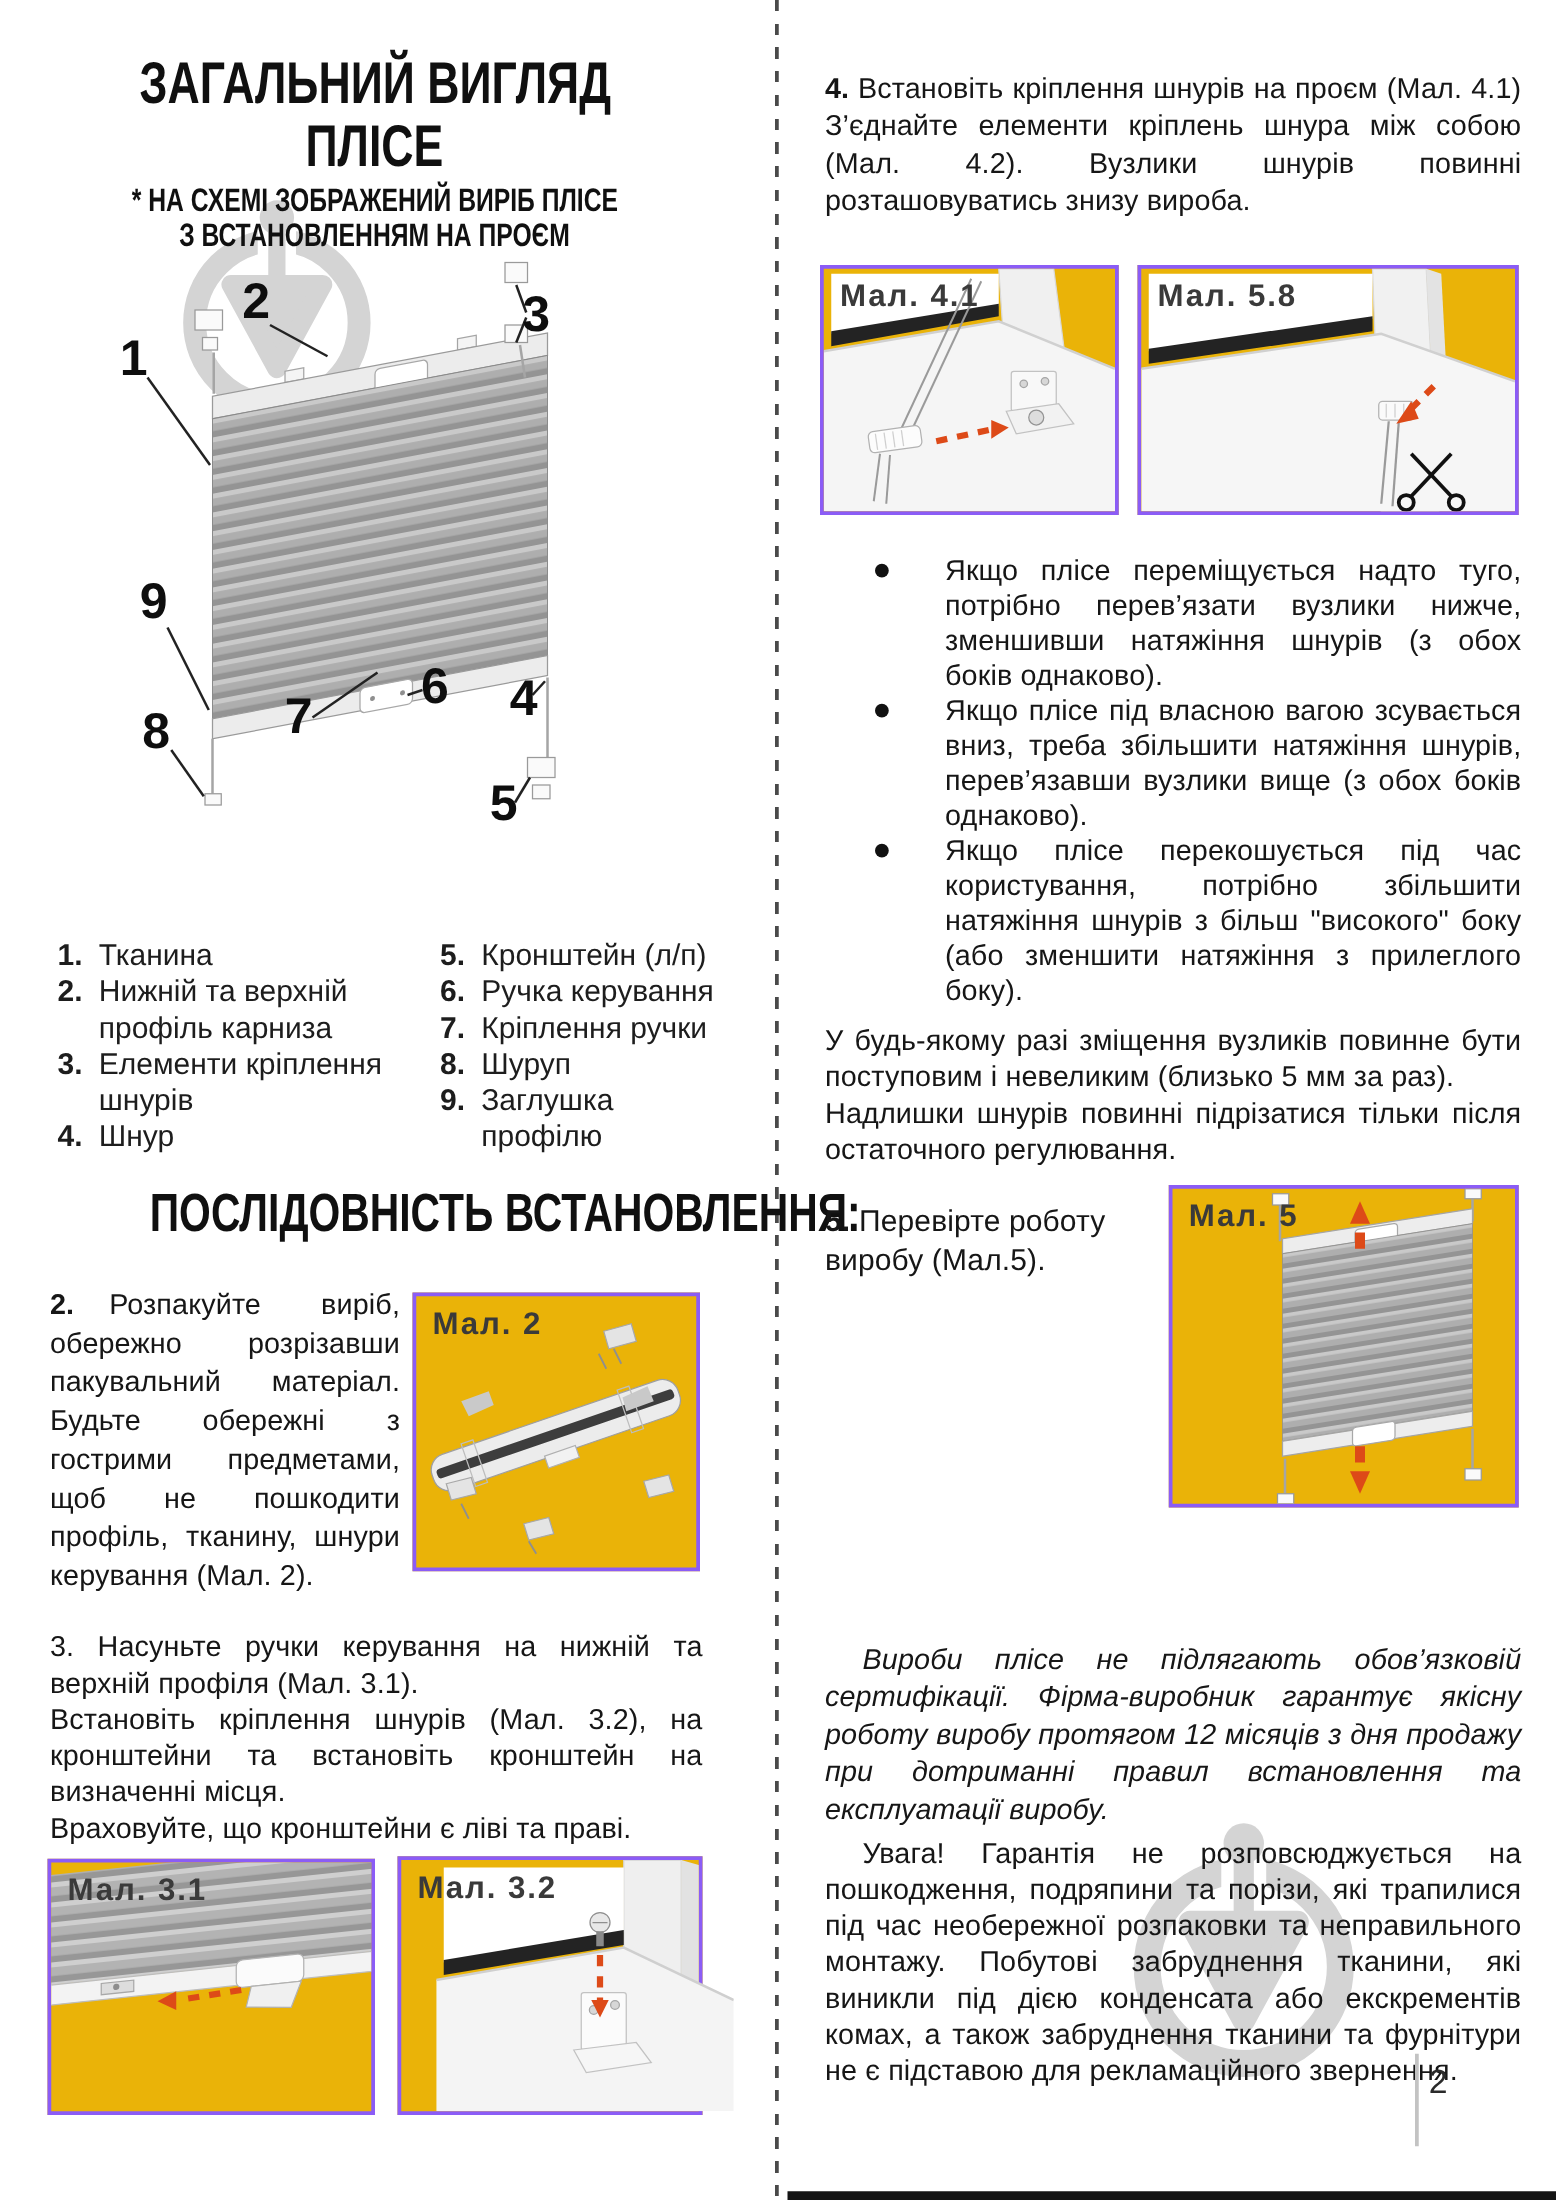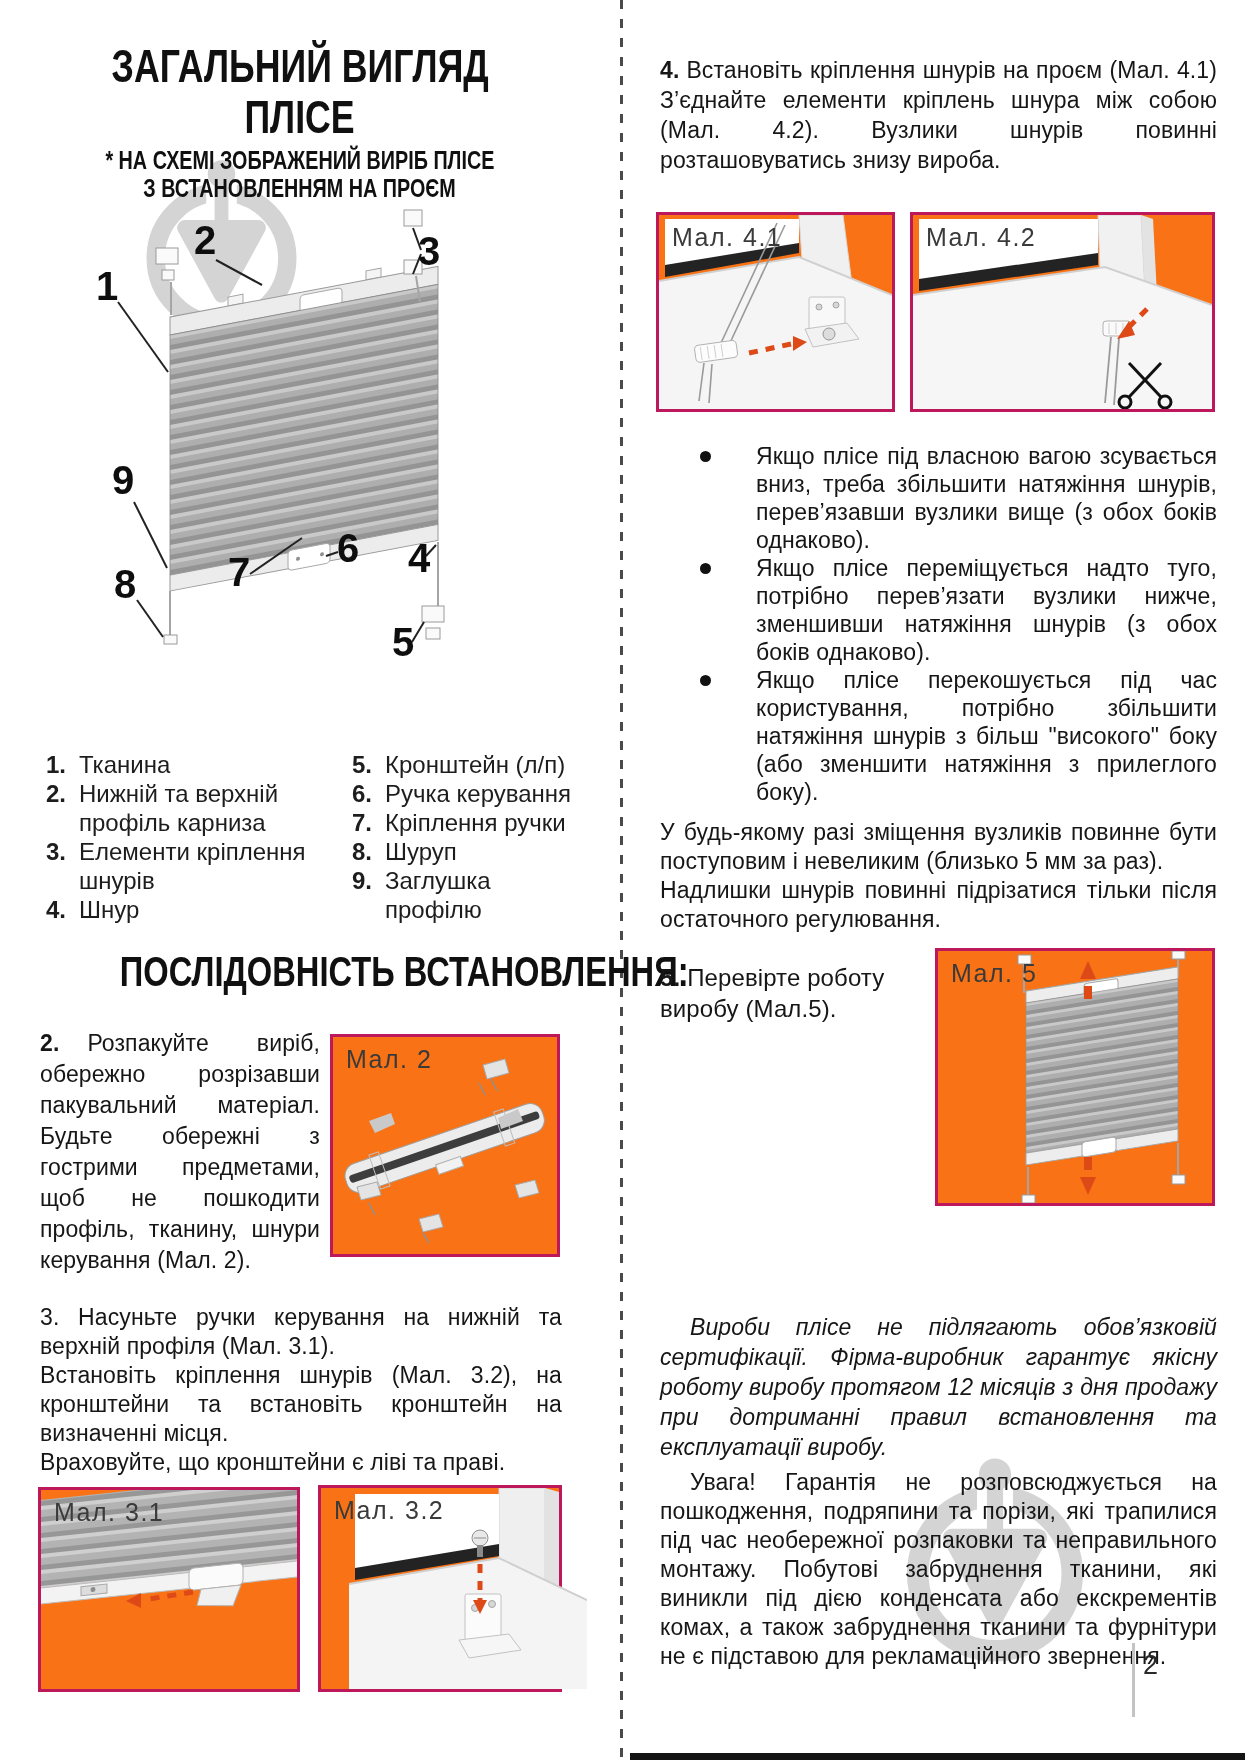--- a/index.html
+++ b/index.html
@@ -20,7 +20,7 @@
   .leg li{position:relative;padding-left:33px;}
   .leg .num{position:absolute;left:0;top:0;font-weight:700;}
   
-  .fig{border:3px solid #be185d;background:#f97316;box-sizing:border-box;}
+  .fig{border:3px solid #8b5cf6;background:#eab308;box-sizing:border-box;font-weight:bold;}
   .figlabel{position:absolute;top:8px;left:13px;font-size:25px;color:#3a3a3a;letter-spacing:1.5px;z-index:3;}
   
   .bullets{list-style:none;margin:0;padding:0;}

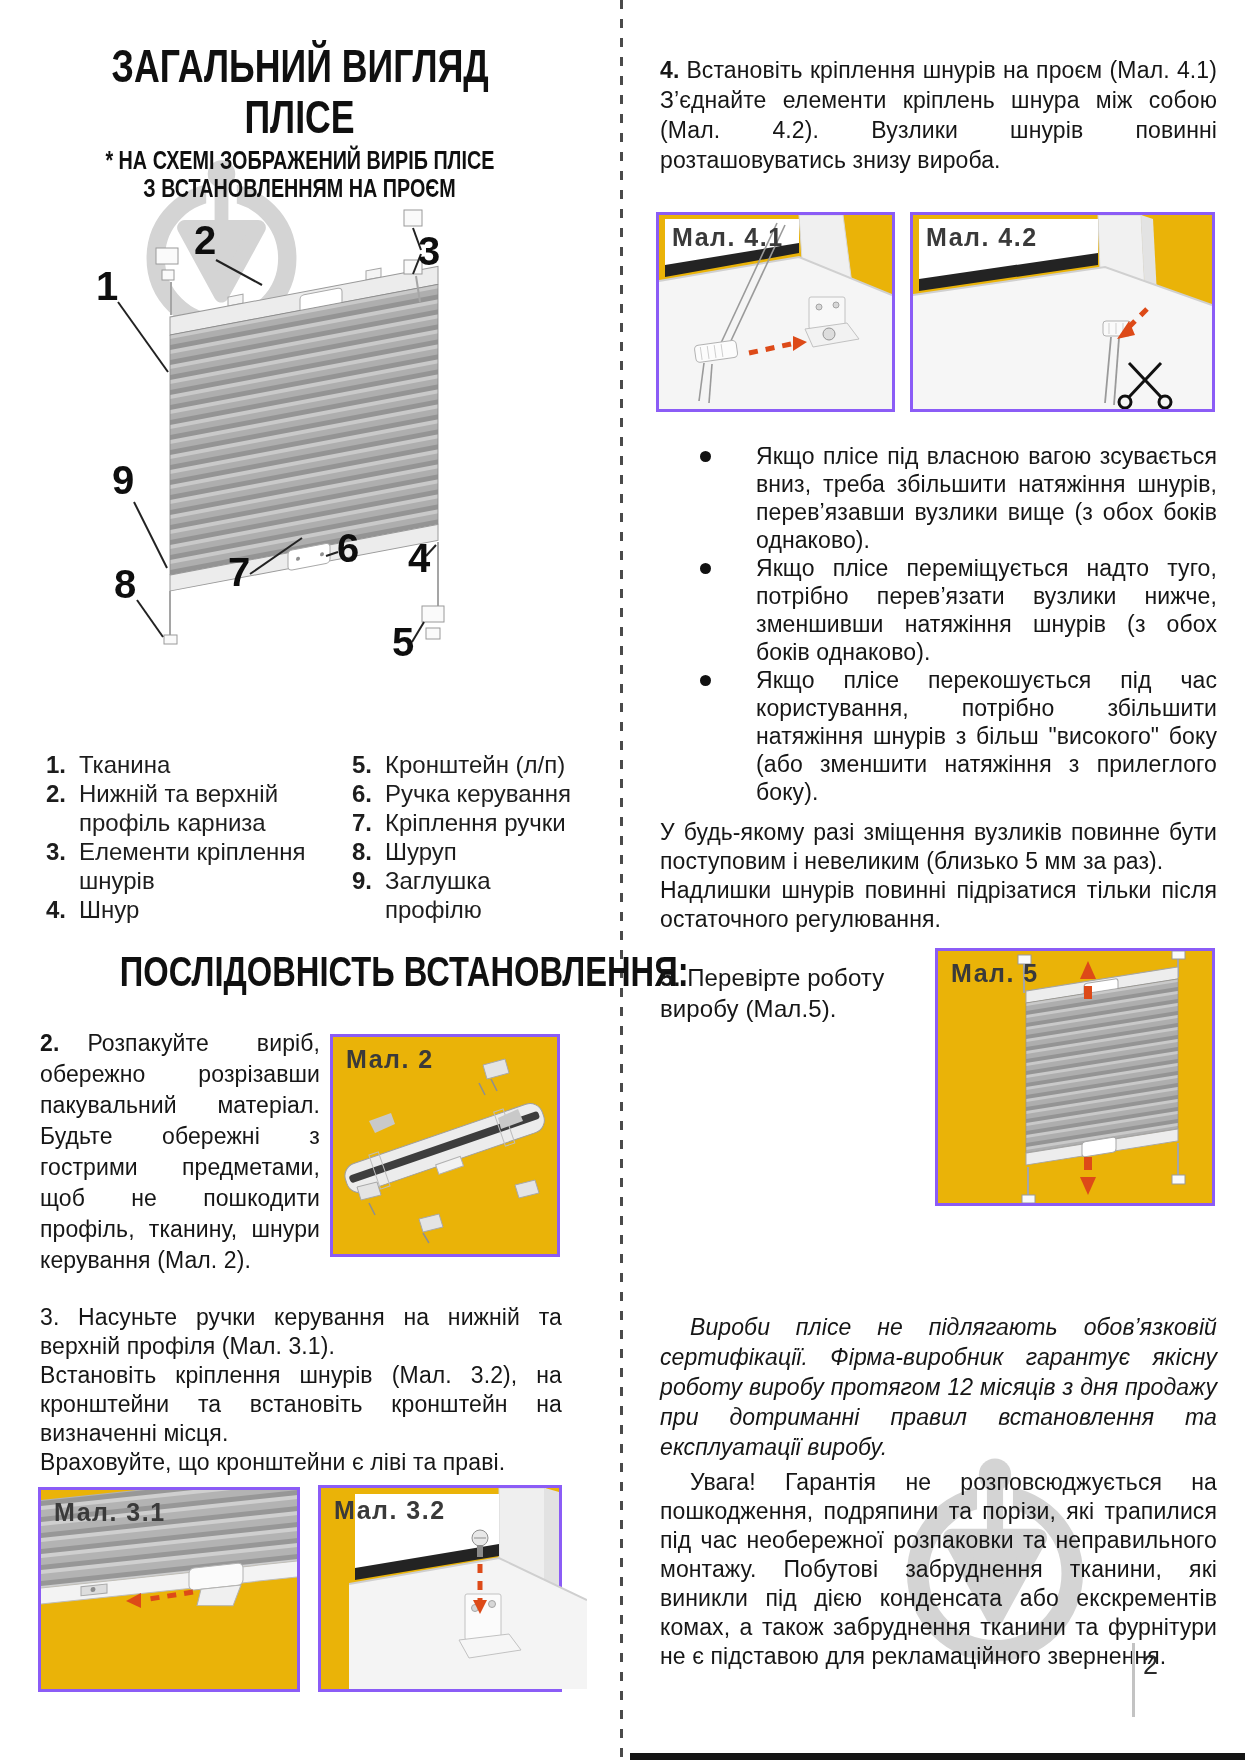--- a/index.html
+++ b/index.html
@@ -285,7 +285,7 @@
   </div>
 
   <div class="abs fig z2" style="left:910px;top:212px;width:305px;height:200px;">
-    <div class="figlabel">Мал. 4.2</div>
+    <div class="figlabel">Мал. 5.8</div>
     <svg width="299" height="194" viewBox="0 0 299 194">
       <polygon points="185,0 228,0 238,194 192,194" fill="#f1f1f1" stroke="#d8d8d8"></polygon>
       <polygon points="228,0 240,4 250,194 238,194" fill="#e3e3e3"></polygon>

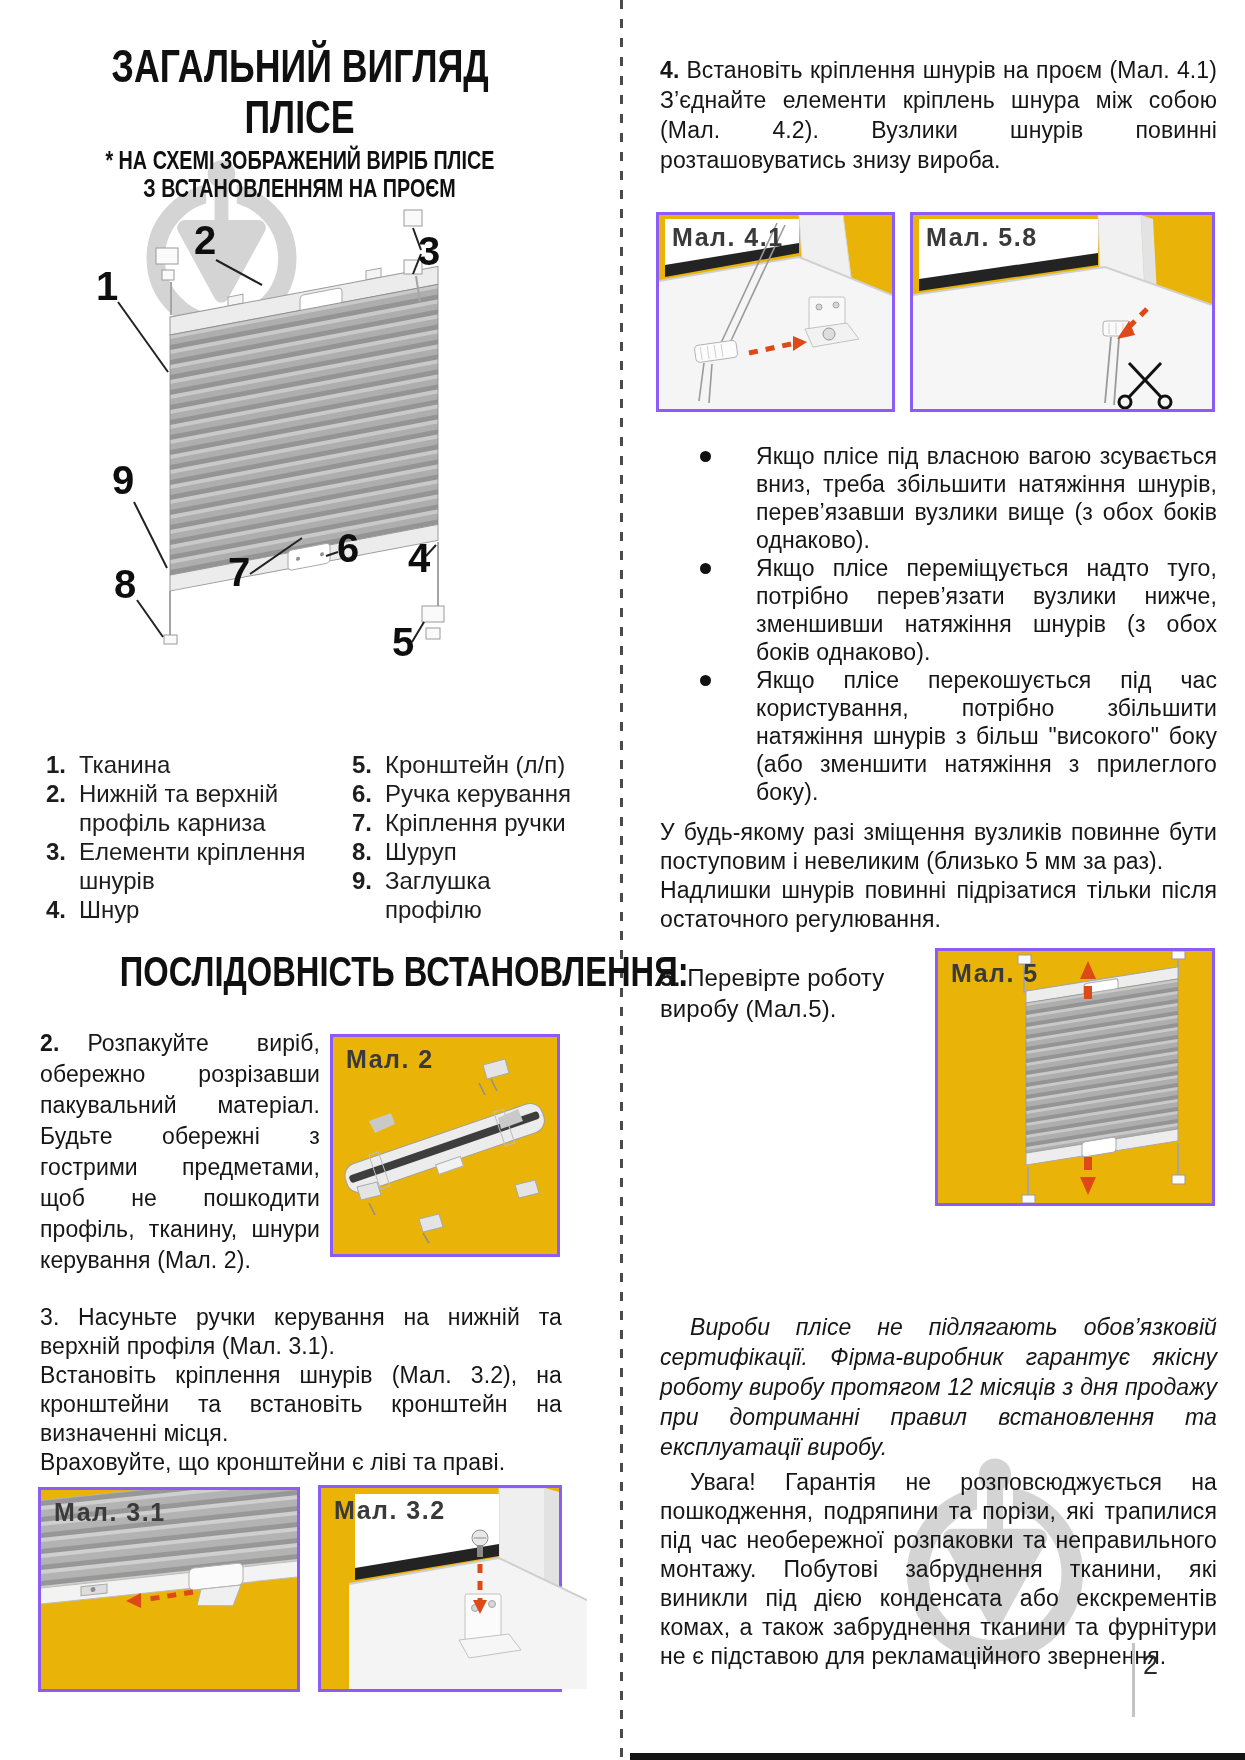--- a/index.html
+++ b/index.html
@@ -315,8 +315,8 @@
   </div>
 
   <ul class="abs bullets rbody z2" style="left:660px;top:442px;width:557px;">
+    <li><span class="dot"></span><span>Якщо плісе переміщується надто туго, потрібно перев’язати вузлики нижче, зменшивши натяжіння шнурів (з обох боків однаково).</span></li>
     <li><span class="dot"></span><span>Якщо плісе під власною вагою зсувається вниз, треба збільшити натяжіння шнурів, перев’язавши вузлики вище (з обох боків однаково).</span></li>
-    <li><span class="dot"></span><span>Якщо плісе переміщується надто туго, потрібно перев’язати вузлики нижче, зменшивши натяжіння шнурів (з обох боків однаково).</span></li>
     <li><span class="dot"></span><span>Якщо плісе перекошується під час користування, потрібно збільшити натяжіння шнурів з більш "високого" боку (або зменшити натяжіння з прилеглого боку).</span></li>
   </ul>
 

